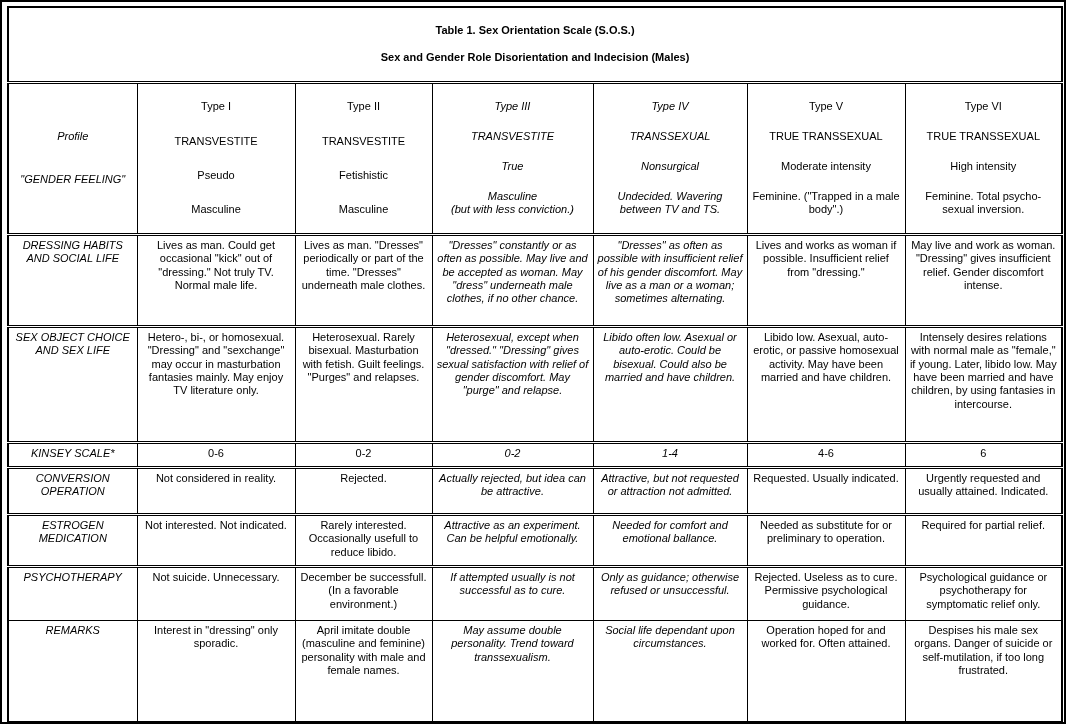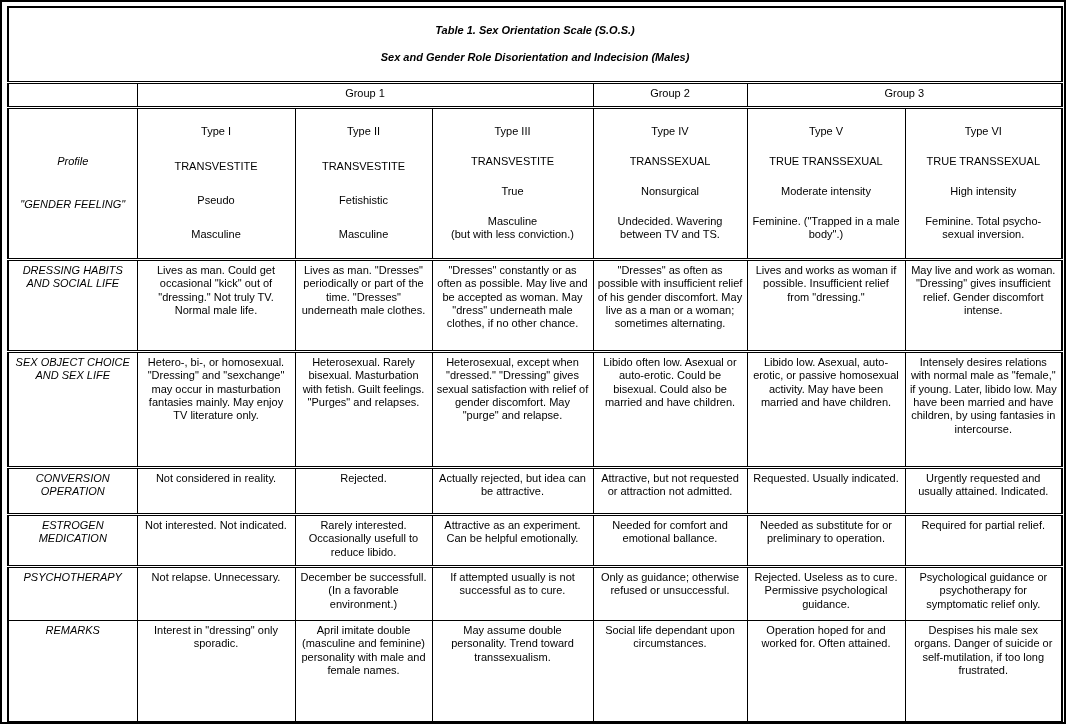--- a/index.html
+++ b/index.html
@@ -49,7 +49,6 @@
   td.title-cell {
     font-size: 13px;
     font-weight: bold;
-    font-style: italic;
     vertical-align: middle;
     line-height: 1.45;
     margin-left: 8px;

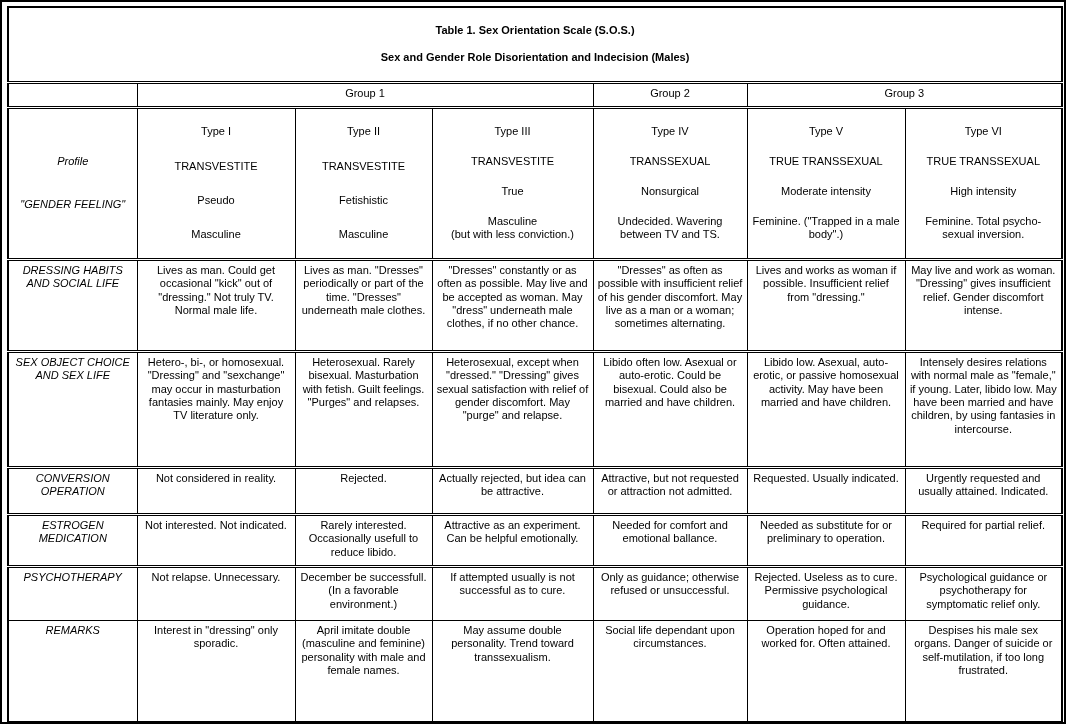--- a/index.html
+++ b/index.html
@@ -88,12 +88,6 @@
     </td>
   </tr>
 
-  <tr class="r-group hsep">
-    <td class="group-cell"></td>
-    <td class="group-cell" colspan="3">Group 1</td>
-    <td class="group-cell">Group 2</td>
-    <td class="group-cell" colspan="2">Group 3</td>
-  </tr>
 
   <tr class="r-profile hsep">
     <td class="rowlabel">

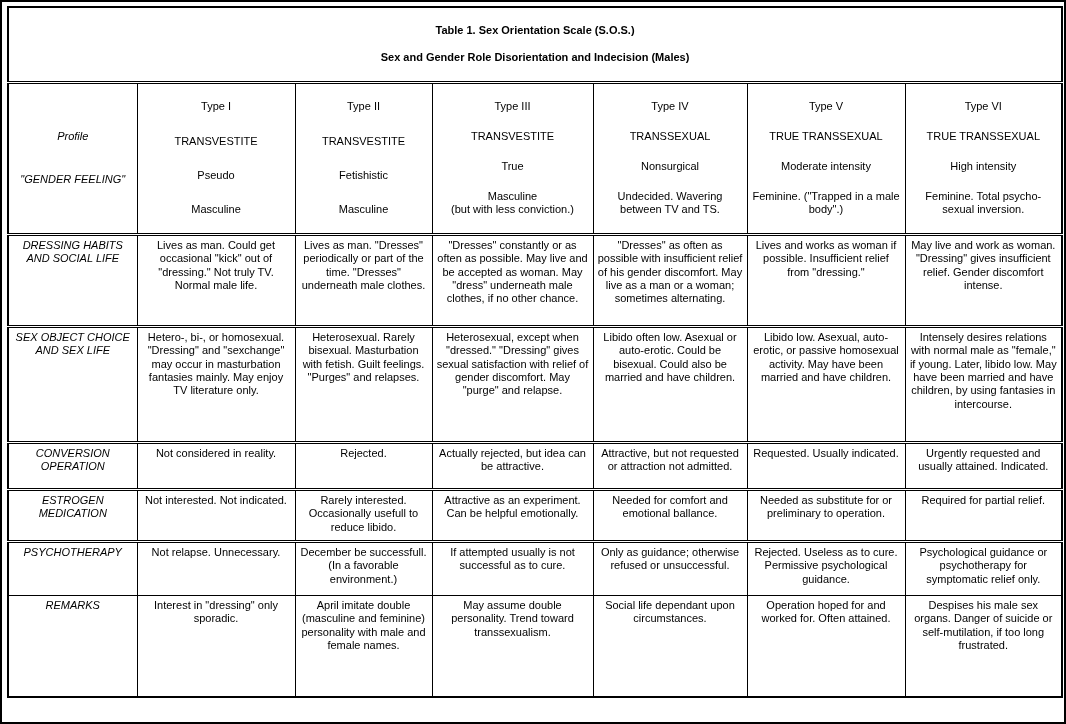--- a/index.html
+++ b/index.html
@@ -44,7 +44,7 @@
   
   tr.hsep td { border-top: 3px double #000; }
   
-  td.vdbl { border-left: 3px double #000; }
+  td.vdbl { border-left: 3px double #000; font-style: italic; }
 
   td.title-cell {
     font-size: 13px;

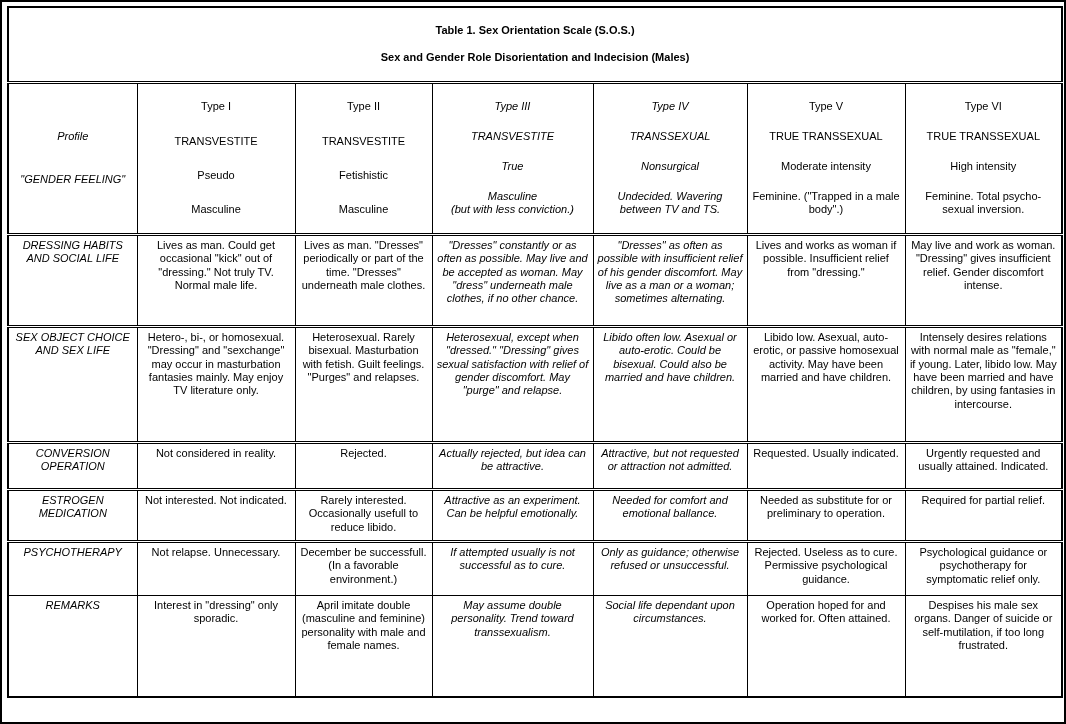--- a/index.html
+++ b/index.html
@@ -169,6 +169,15 @@
     <td>Intensely desires relations with normal male as "female," if young. Later, libido low. May have been married and have children, by using fantasies in intercourse.</td>
   </tr>
 
+  <tr class="r-kinsey hsep">
+    <td class="rowlabel kinsey-cell">KINSEY SCALE*</td>
+    <td class="kinsey-cell">0-6</td>
+    <td class="kinsey-cell">0-2</td>
+    <td class="kinsey-cell vdbl">0-2</td>
+    <td class="kinsey-cell vdbl">1-4</td>
+    <td class="kinsey-cell">4-6</td>
+    <td class="kinsey-cell">6</td>
+  </tr>
 
   <tr class="r-conv hsep">
     <td class="rowlabel">CONVERSION OPERATION</td>

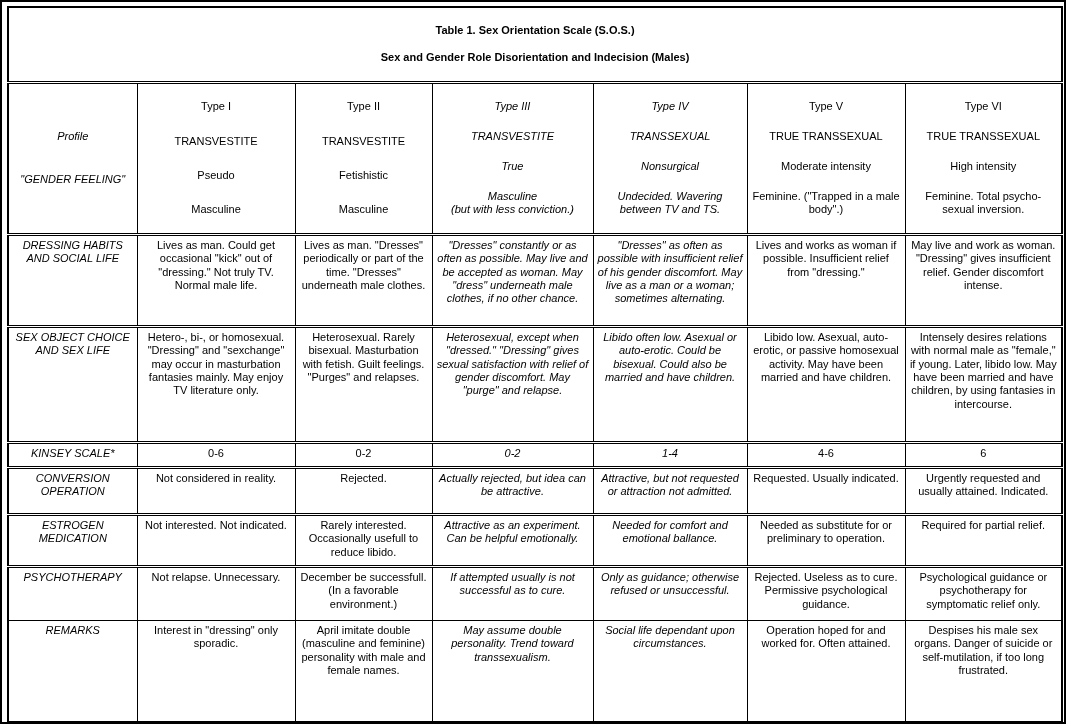--- a/index.html
+++ b/index.html
@@ -201,7 +201,7 @@
 
   <tr class="r-psych hsep">
     <td class="rowlabel">PSYCHOTHERAPY</td>
-    <td>Not relapse. Unnecessary.</td>
+    <td>Not suicide. Unnecessary.</td>
     <td>December be successfull. (In a favorable environment.)</td>
     <td class="vdbl">If attempted usually is not successful as to cure.</td>
     <td class="vdbl">Only as guidance; otherwise refused or unsuccessful.</td>

